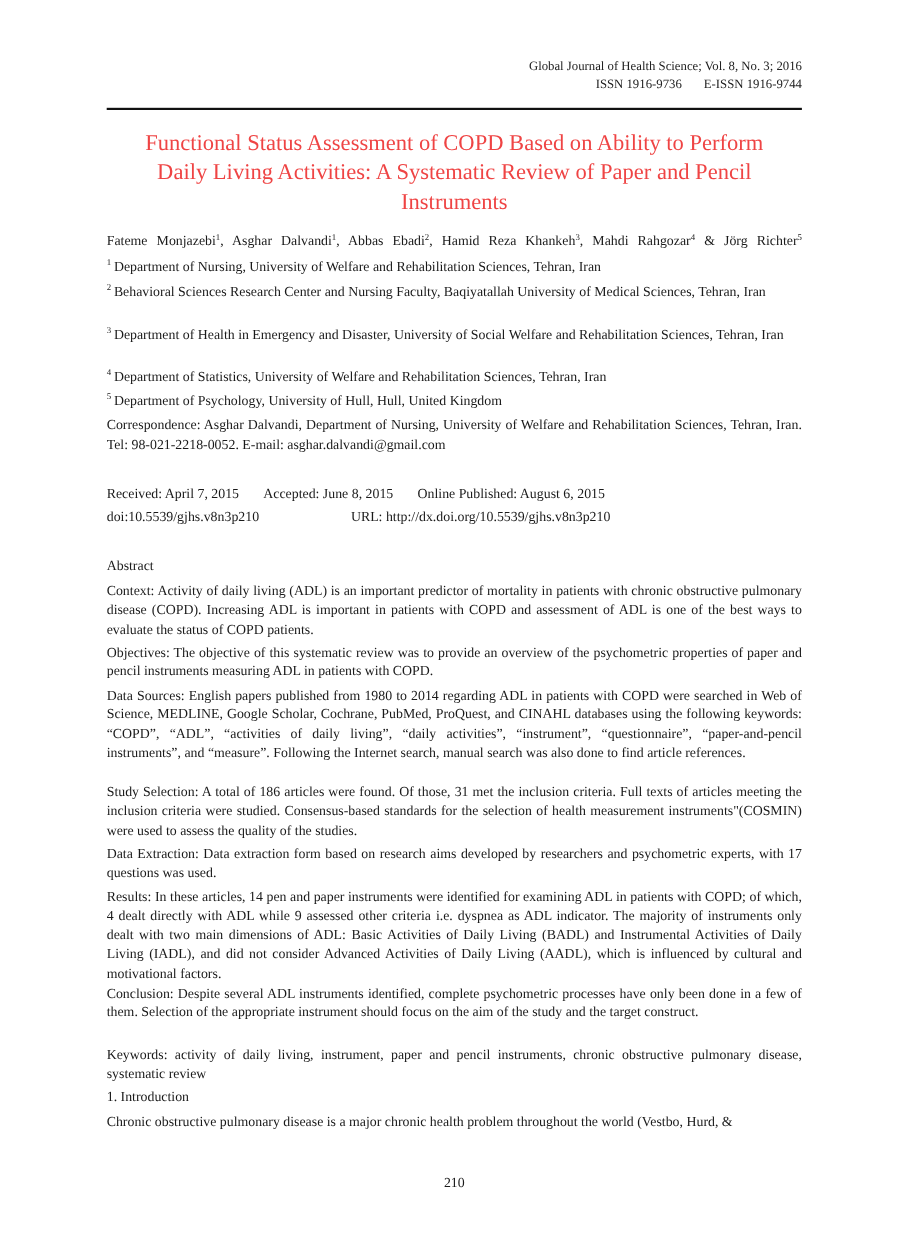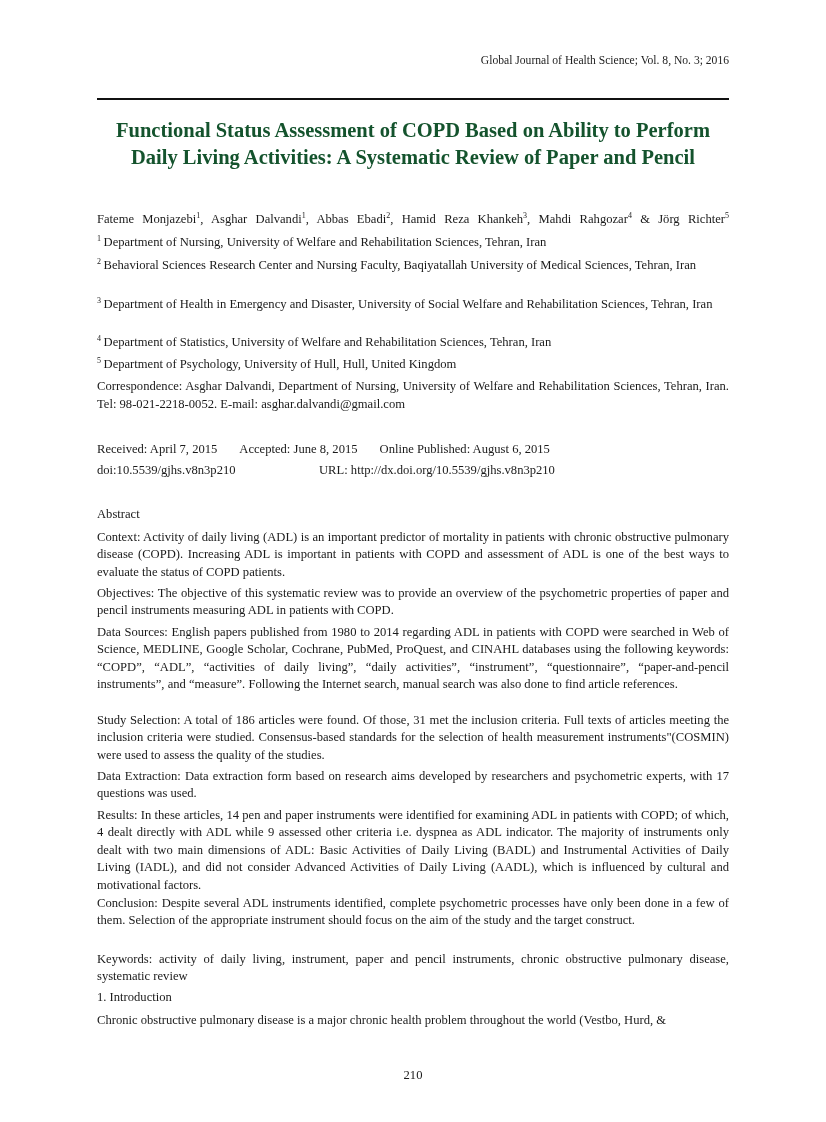--- a/index.html
+++ b/index.html
@@ -57,6 +57,9 @@
 
   <div class="header">
     <div>Global Journal of Health Science; Vol. 8, No. 3; 2016</div>
+    <div>
+      <span>ISSN 1916-9736</span><span class="gap"></span><span>E-ISSN 1916-9744</span>
+    </div>
   </div>
   <div class="header-rule"></div>
 

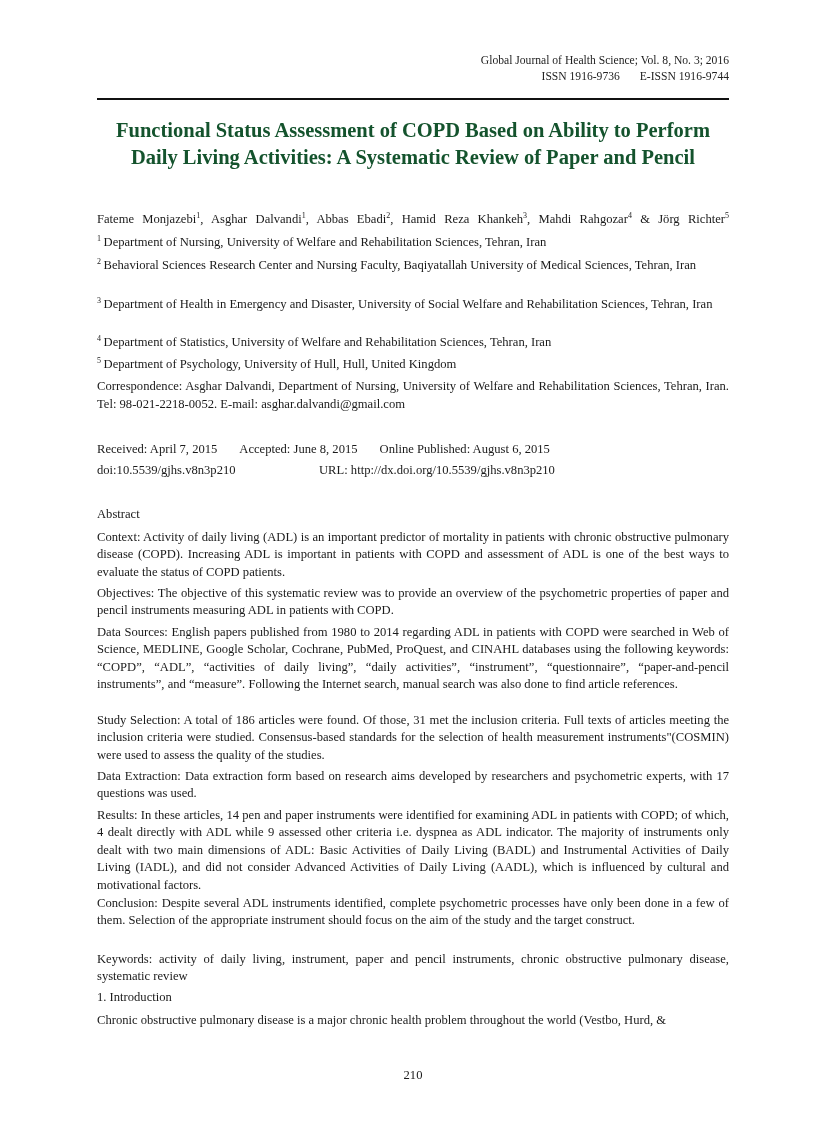--- a/index.html
+++ b/index.html
@@ -19,7 +19,7 @@
   }
   .title {
     position: absolute; top: 117px; left: 0; width: 632px; text-align: center;
-    font-size: 20.5px; line-height: 27px; color: #14532d; font-weight: bold;
+    font-size: 20.5px; line-height: 27px; color: #ef4444;
   }
   .authors {
     position: absolute; top: 211px; left: 0; width: 632px;

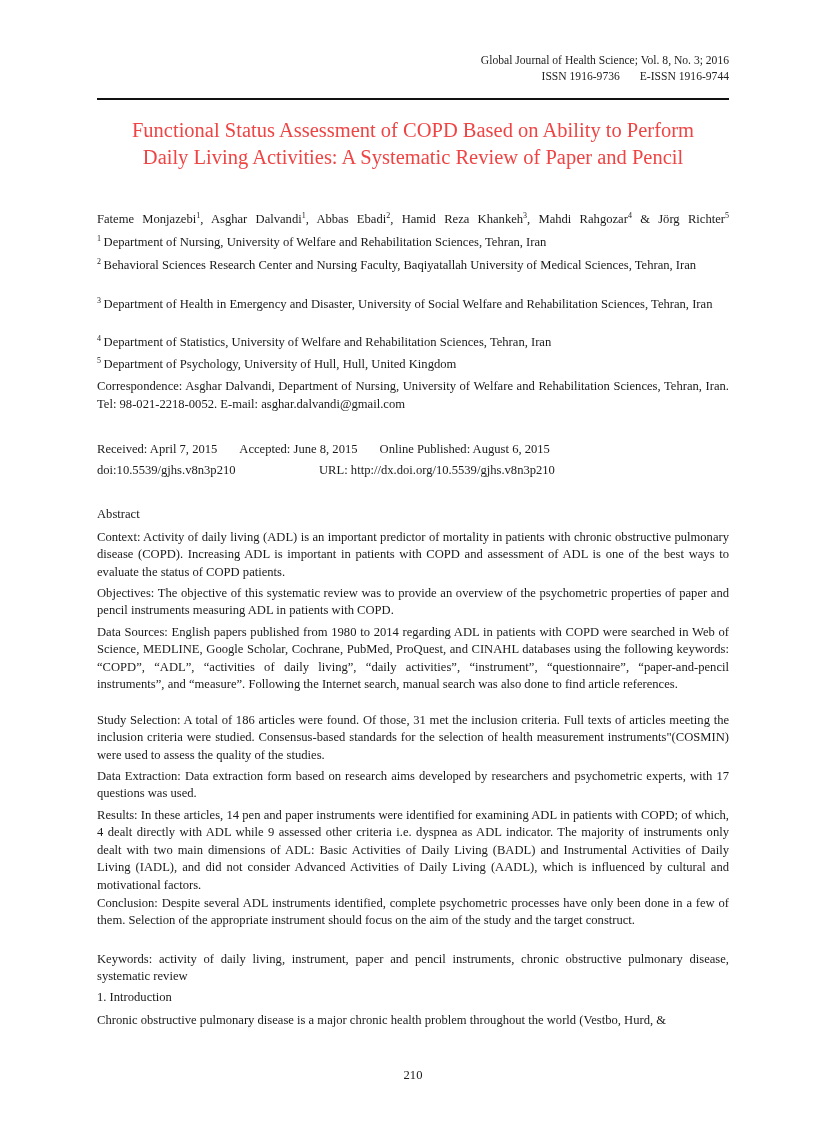--- a/index.html
+++ b/index.html
@@ -66,6 +66,7 @@
   <div class="title">
     <div>Functional Status Assessment of COPD Based on Ability to Perform</div>
     <div>Daily Living Activities: A Systematic Review of Paper and Pencil</div>
+    <div>Instruments</div>
   </div>
 
   <div class="authors">

